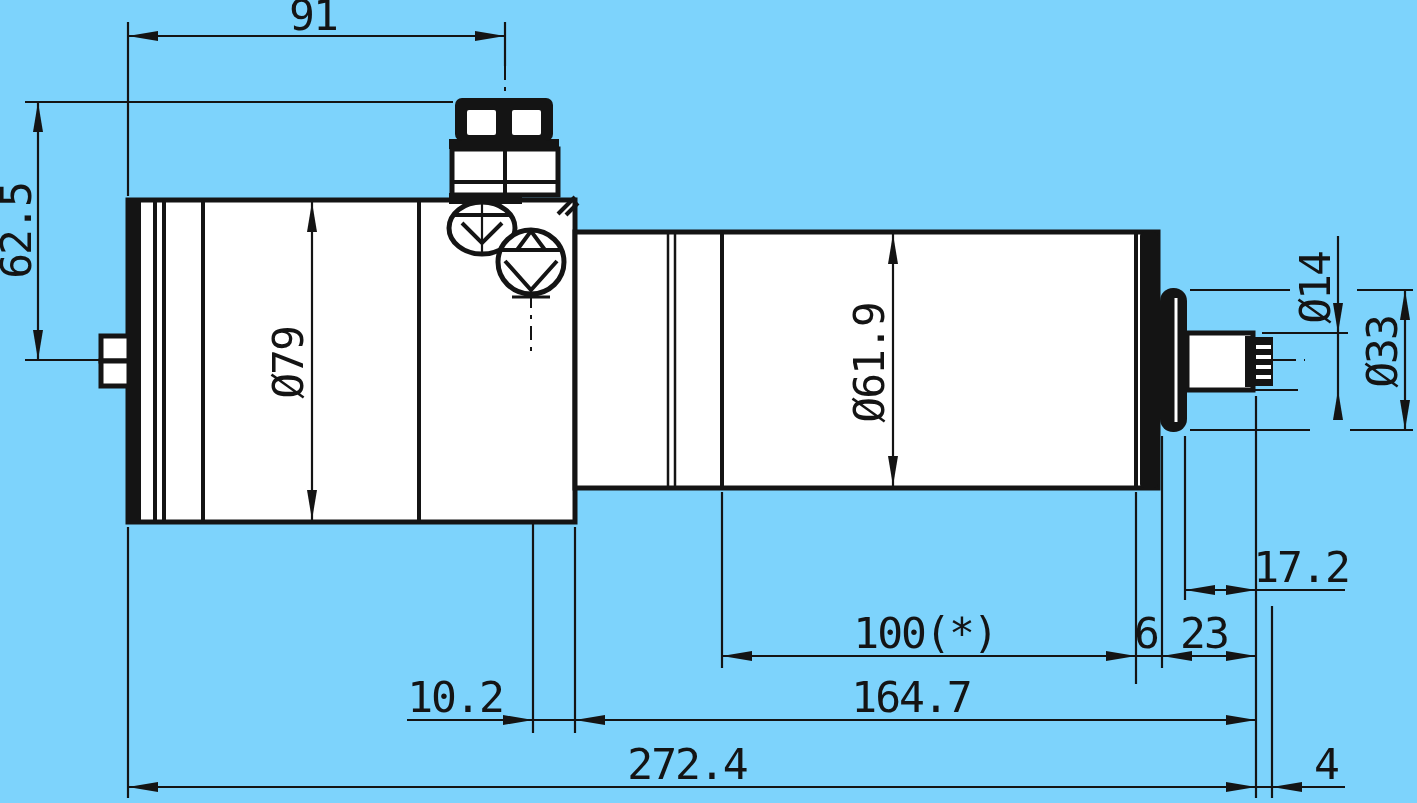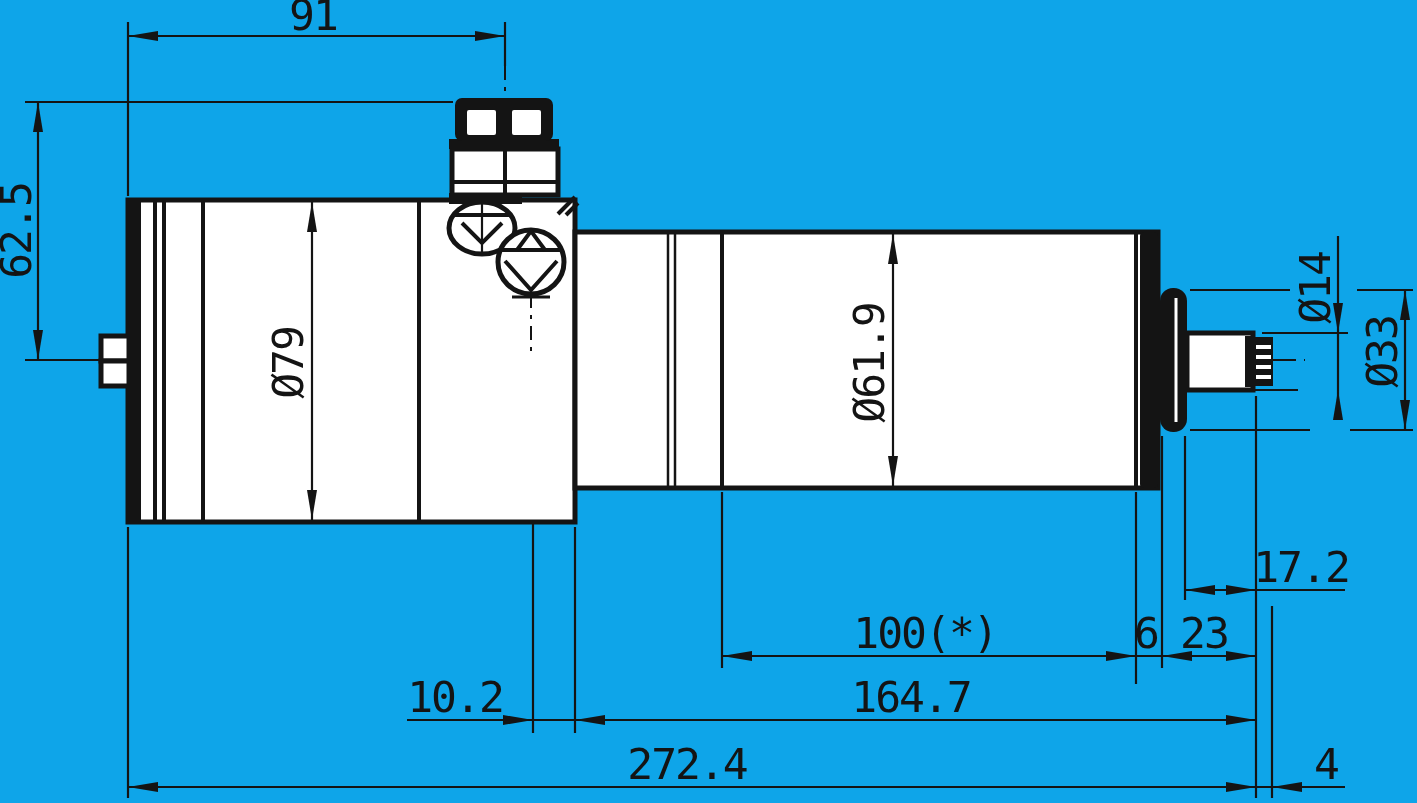--- a/index.html
+++ b/index.html
@@ -3,7 +3,7 @@
 <meta charset="utf-8">
 <style>
   html,body{margin:0;padding:0;background:#ffffff;}
-  .stage{position:relative;width:1417px;height:803px;background:#0ea5e9;overflow:hidden;}
+  .stage{position:relative;width:1417px;height:803px;background:#7dd3fc;overflow:hidden;}
   svg{display:block;}
   text{font-family:"DejaVu Sans Mono","Liberation Mono",monospace;font-size:43px;fill:#141414;letter-spacing:-2px;}
   .oln{fill:#ffffff;stroke:#141414;stroke-width:5;}

